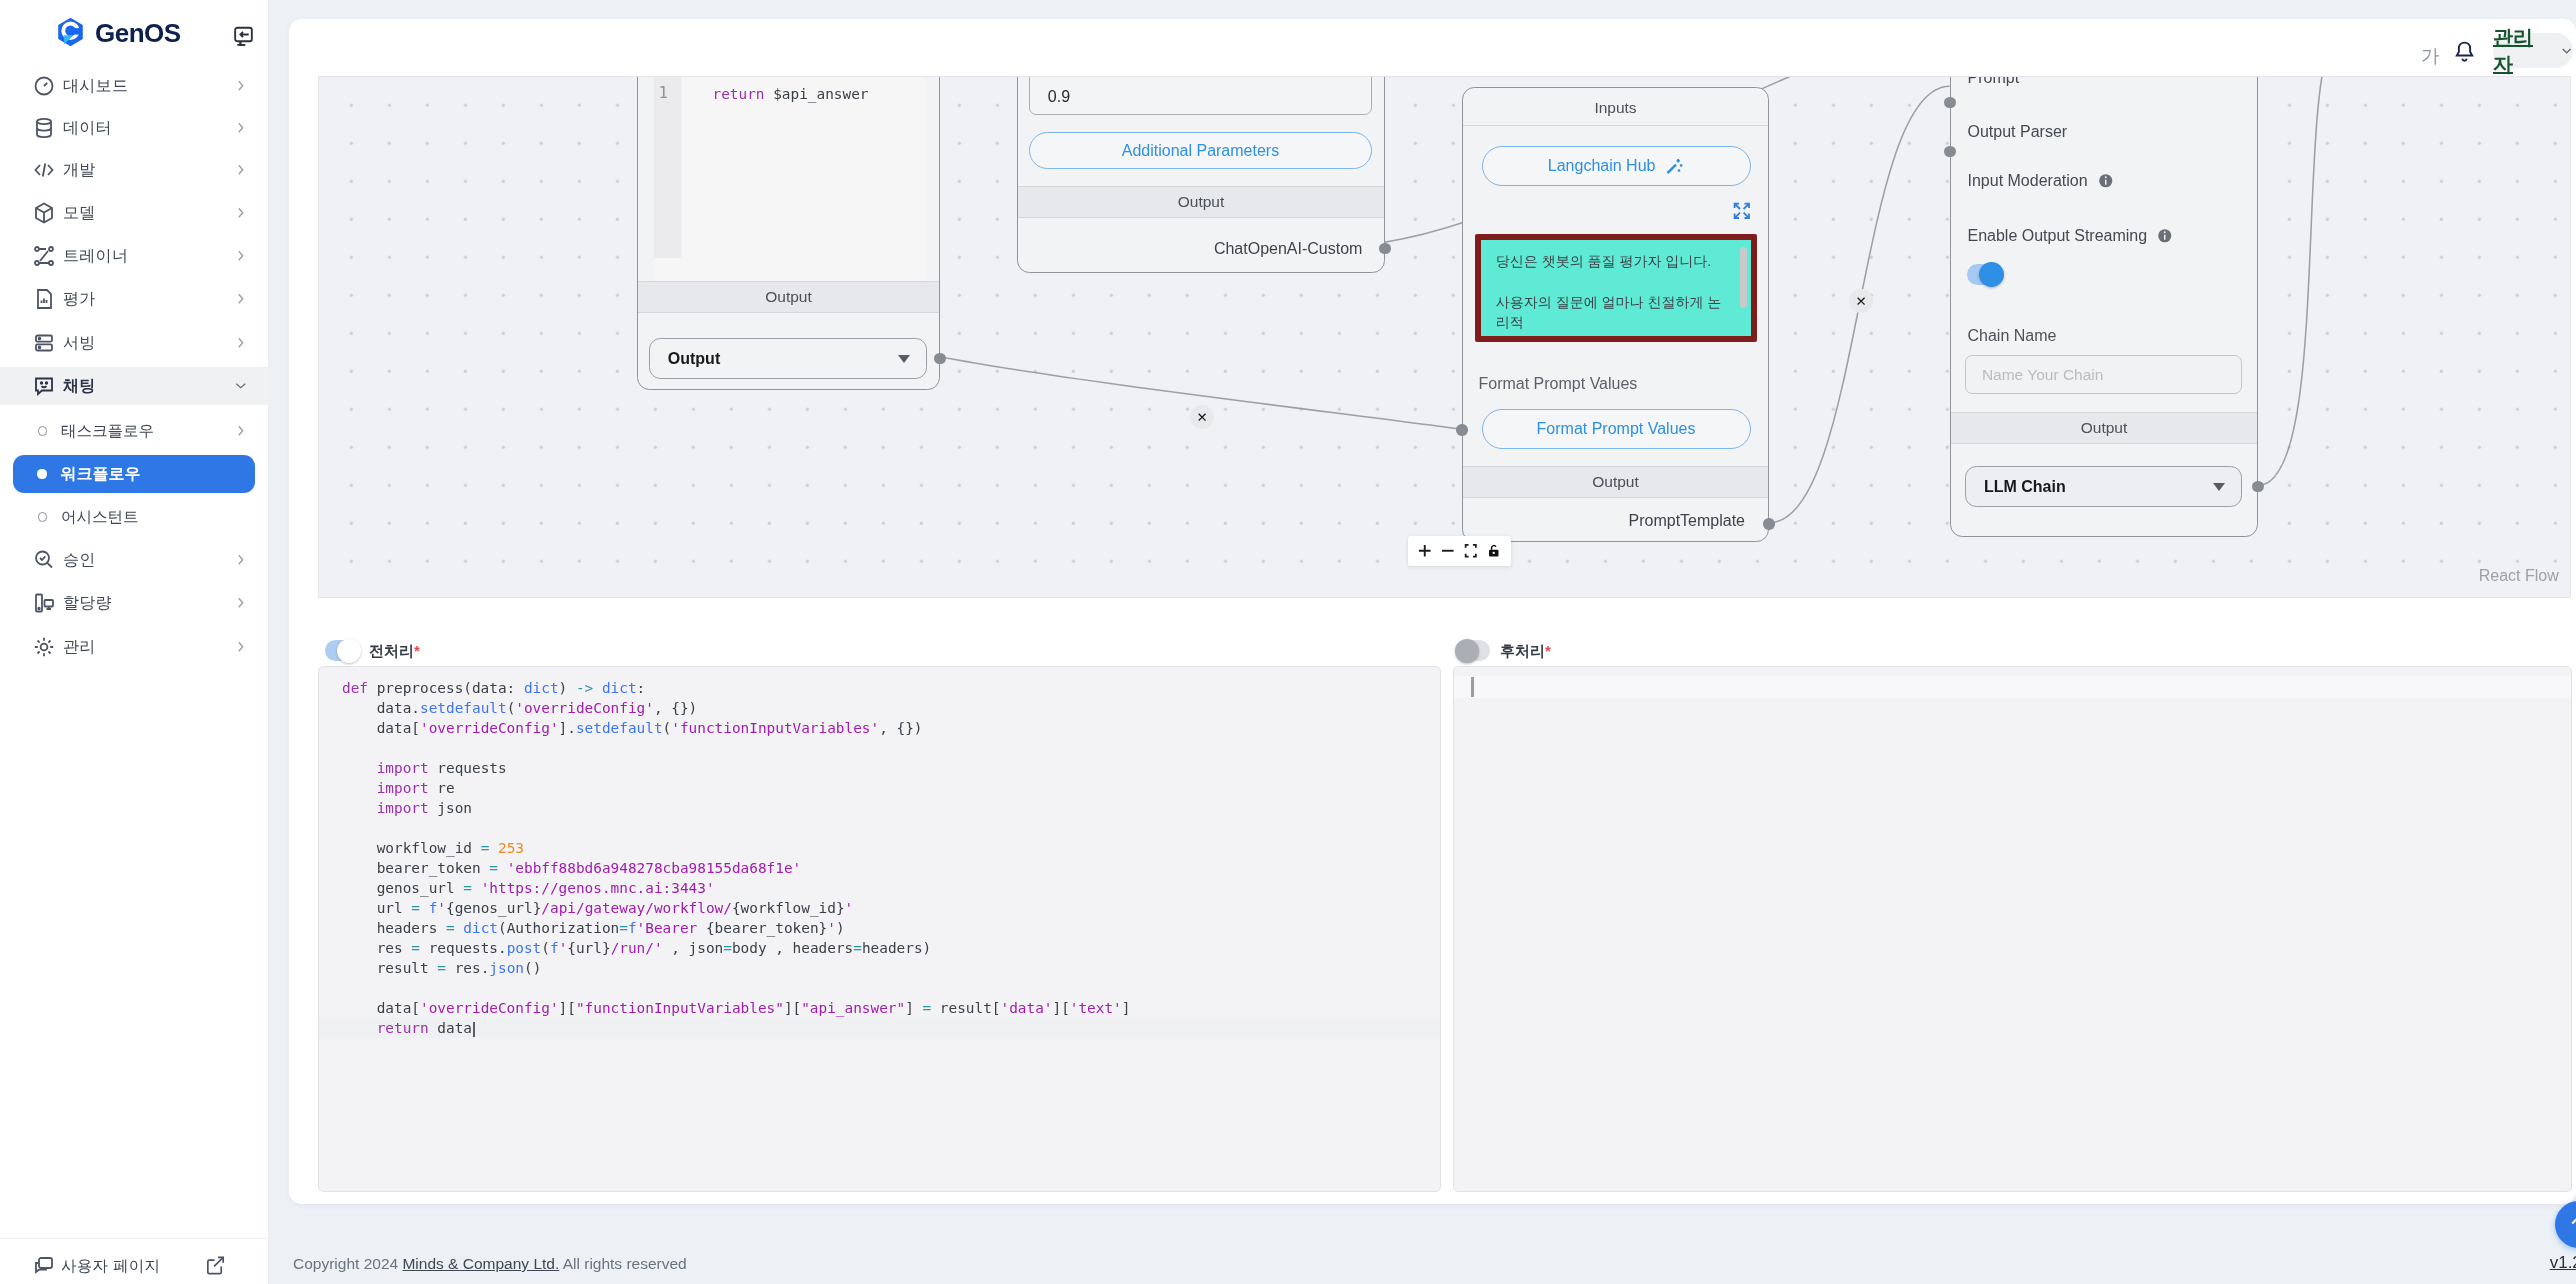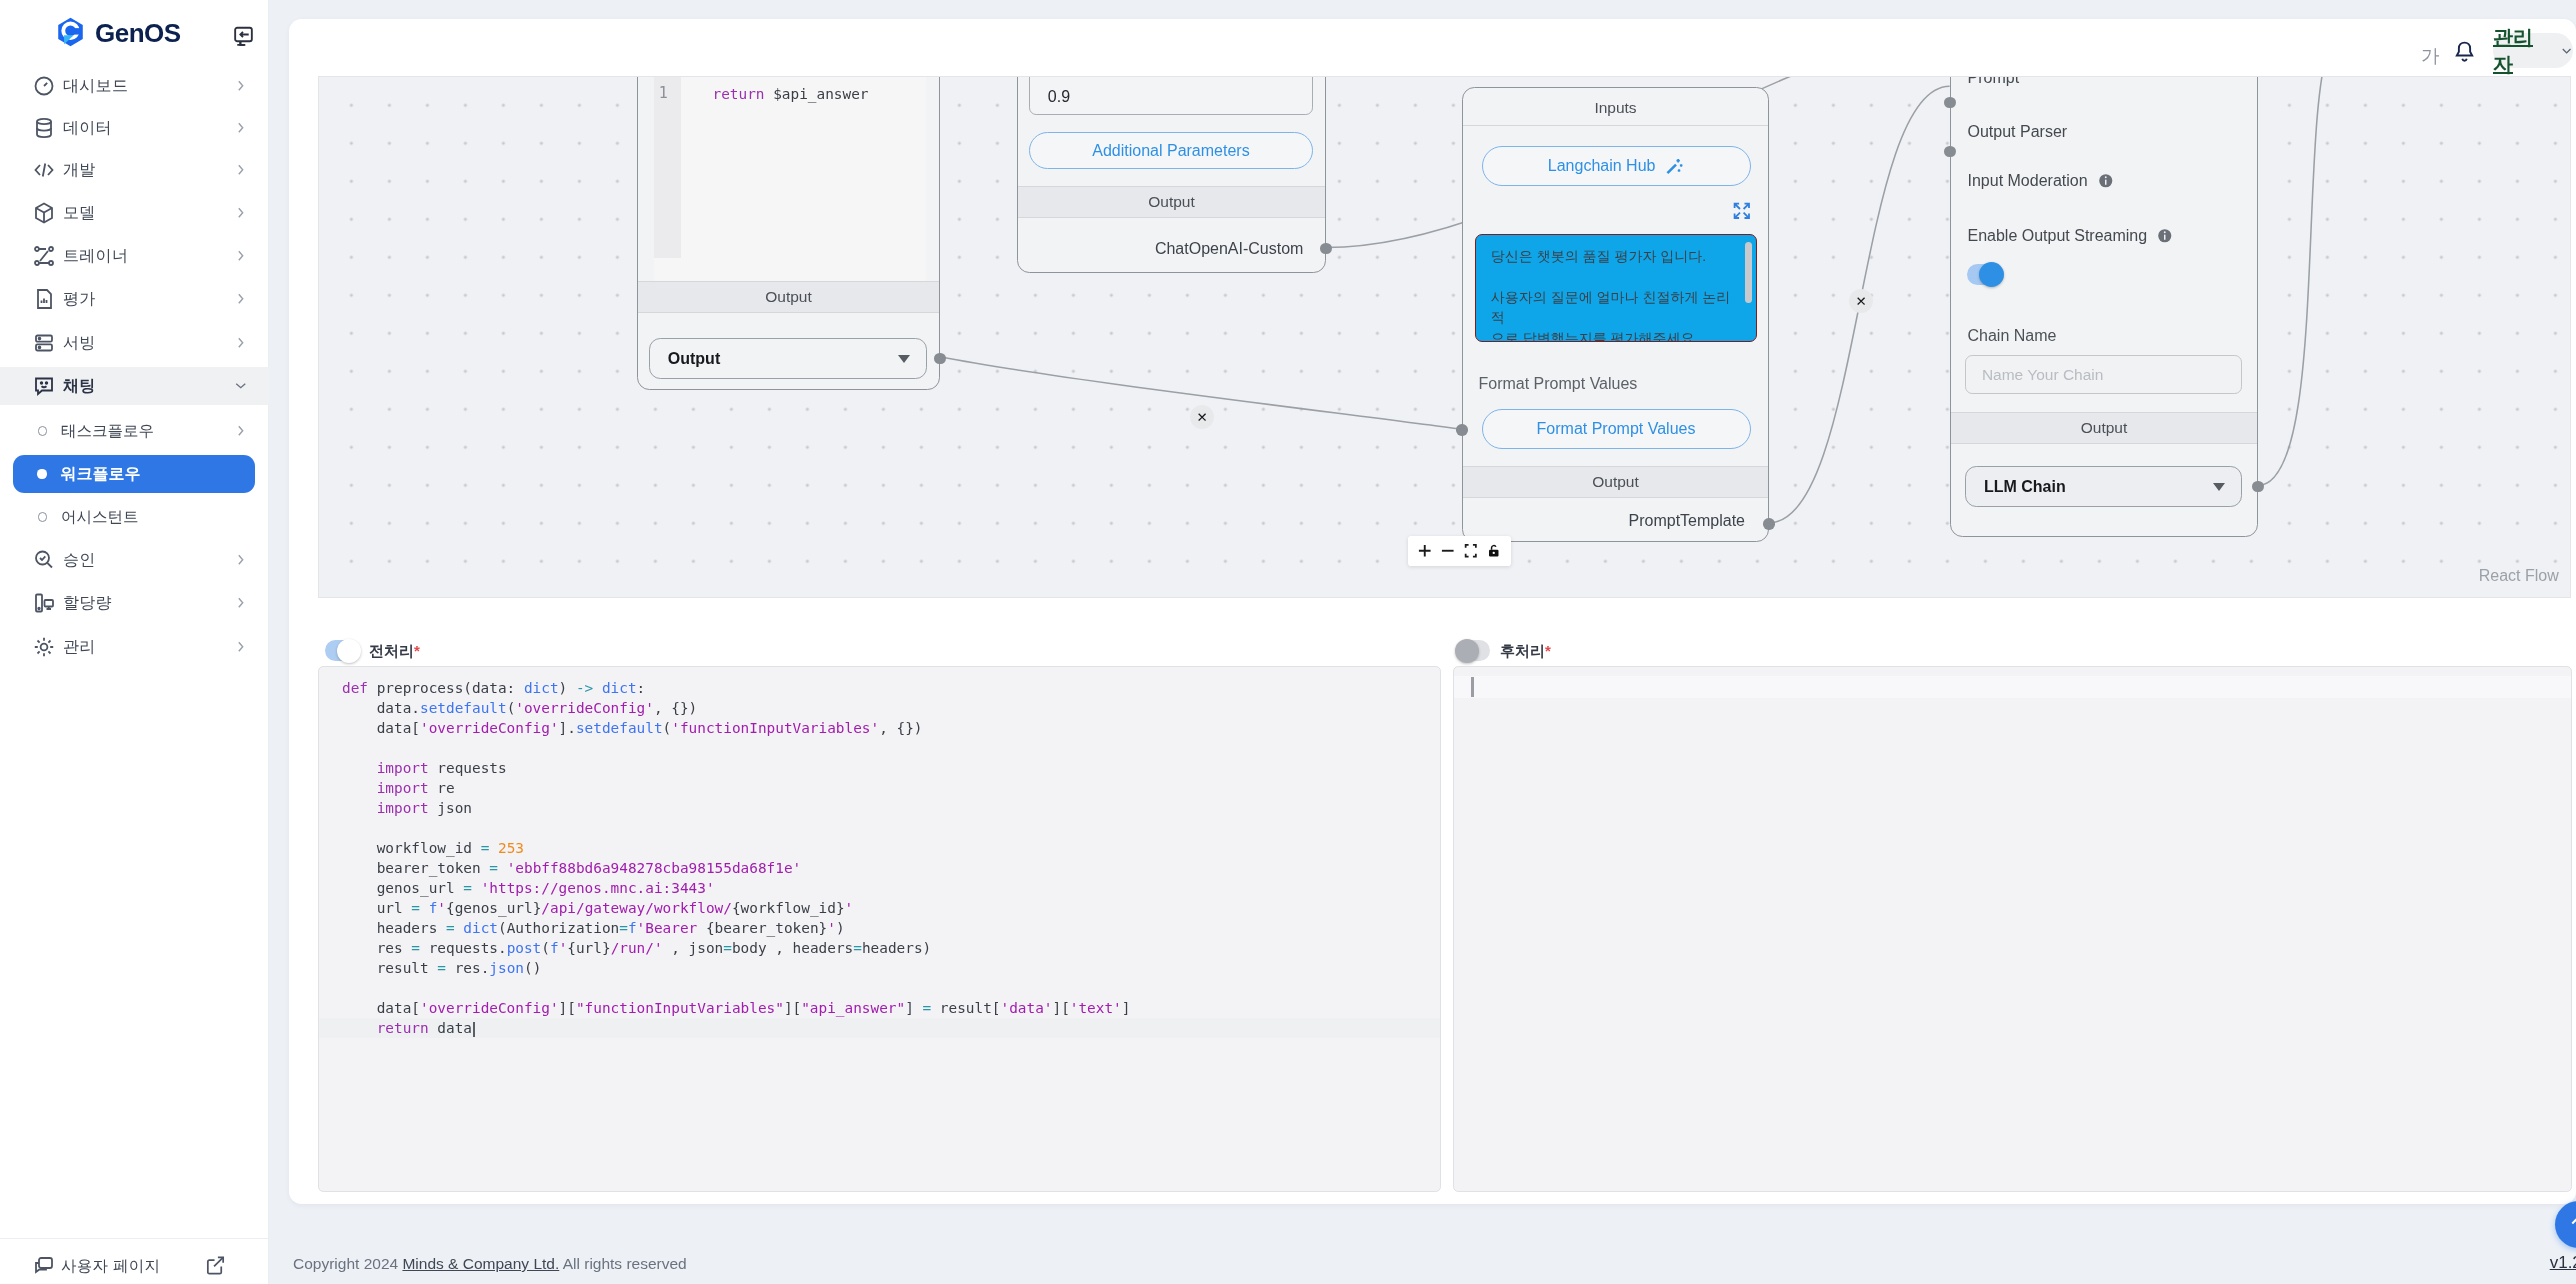--- a/index.html
+++ b/index.html
@@ -327,7 +327,7 @@
     <span class="handle" style="right:-6.7px;top:306px;"></span>
   </div>
 
-  <div class="node" style="left:698px;top:-31px;width:309px;height:227px;">
+  <div class="node" style="left:698px;top:-31px;width:368px;height:227px;">
     <div class="abs" style="left:11.3px;right:12.4px;top:10.3px;height:58px;border:1px solid #a9adb3;border-radius:7.2px;background:#f3f4f6;display:flex;align-items:flex-end;padding:7.2px 0 8.2px 17.5px;font-size:16px;color:#26292e;">0.9</div>
     <div class="blue-btn" style="left:11.3px;right:12.4px;top:85px;height:37px;">Additional Parameters</div>
     <div class="band" style="top:139px;">Output</div>

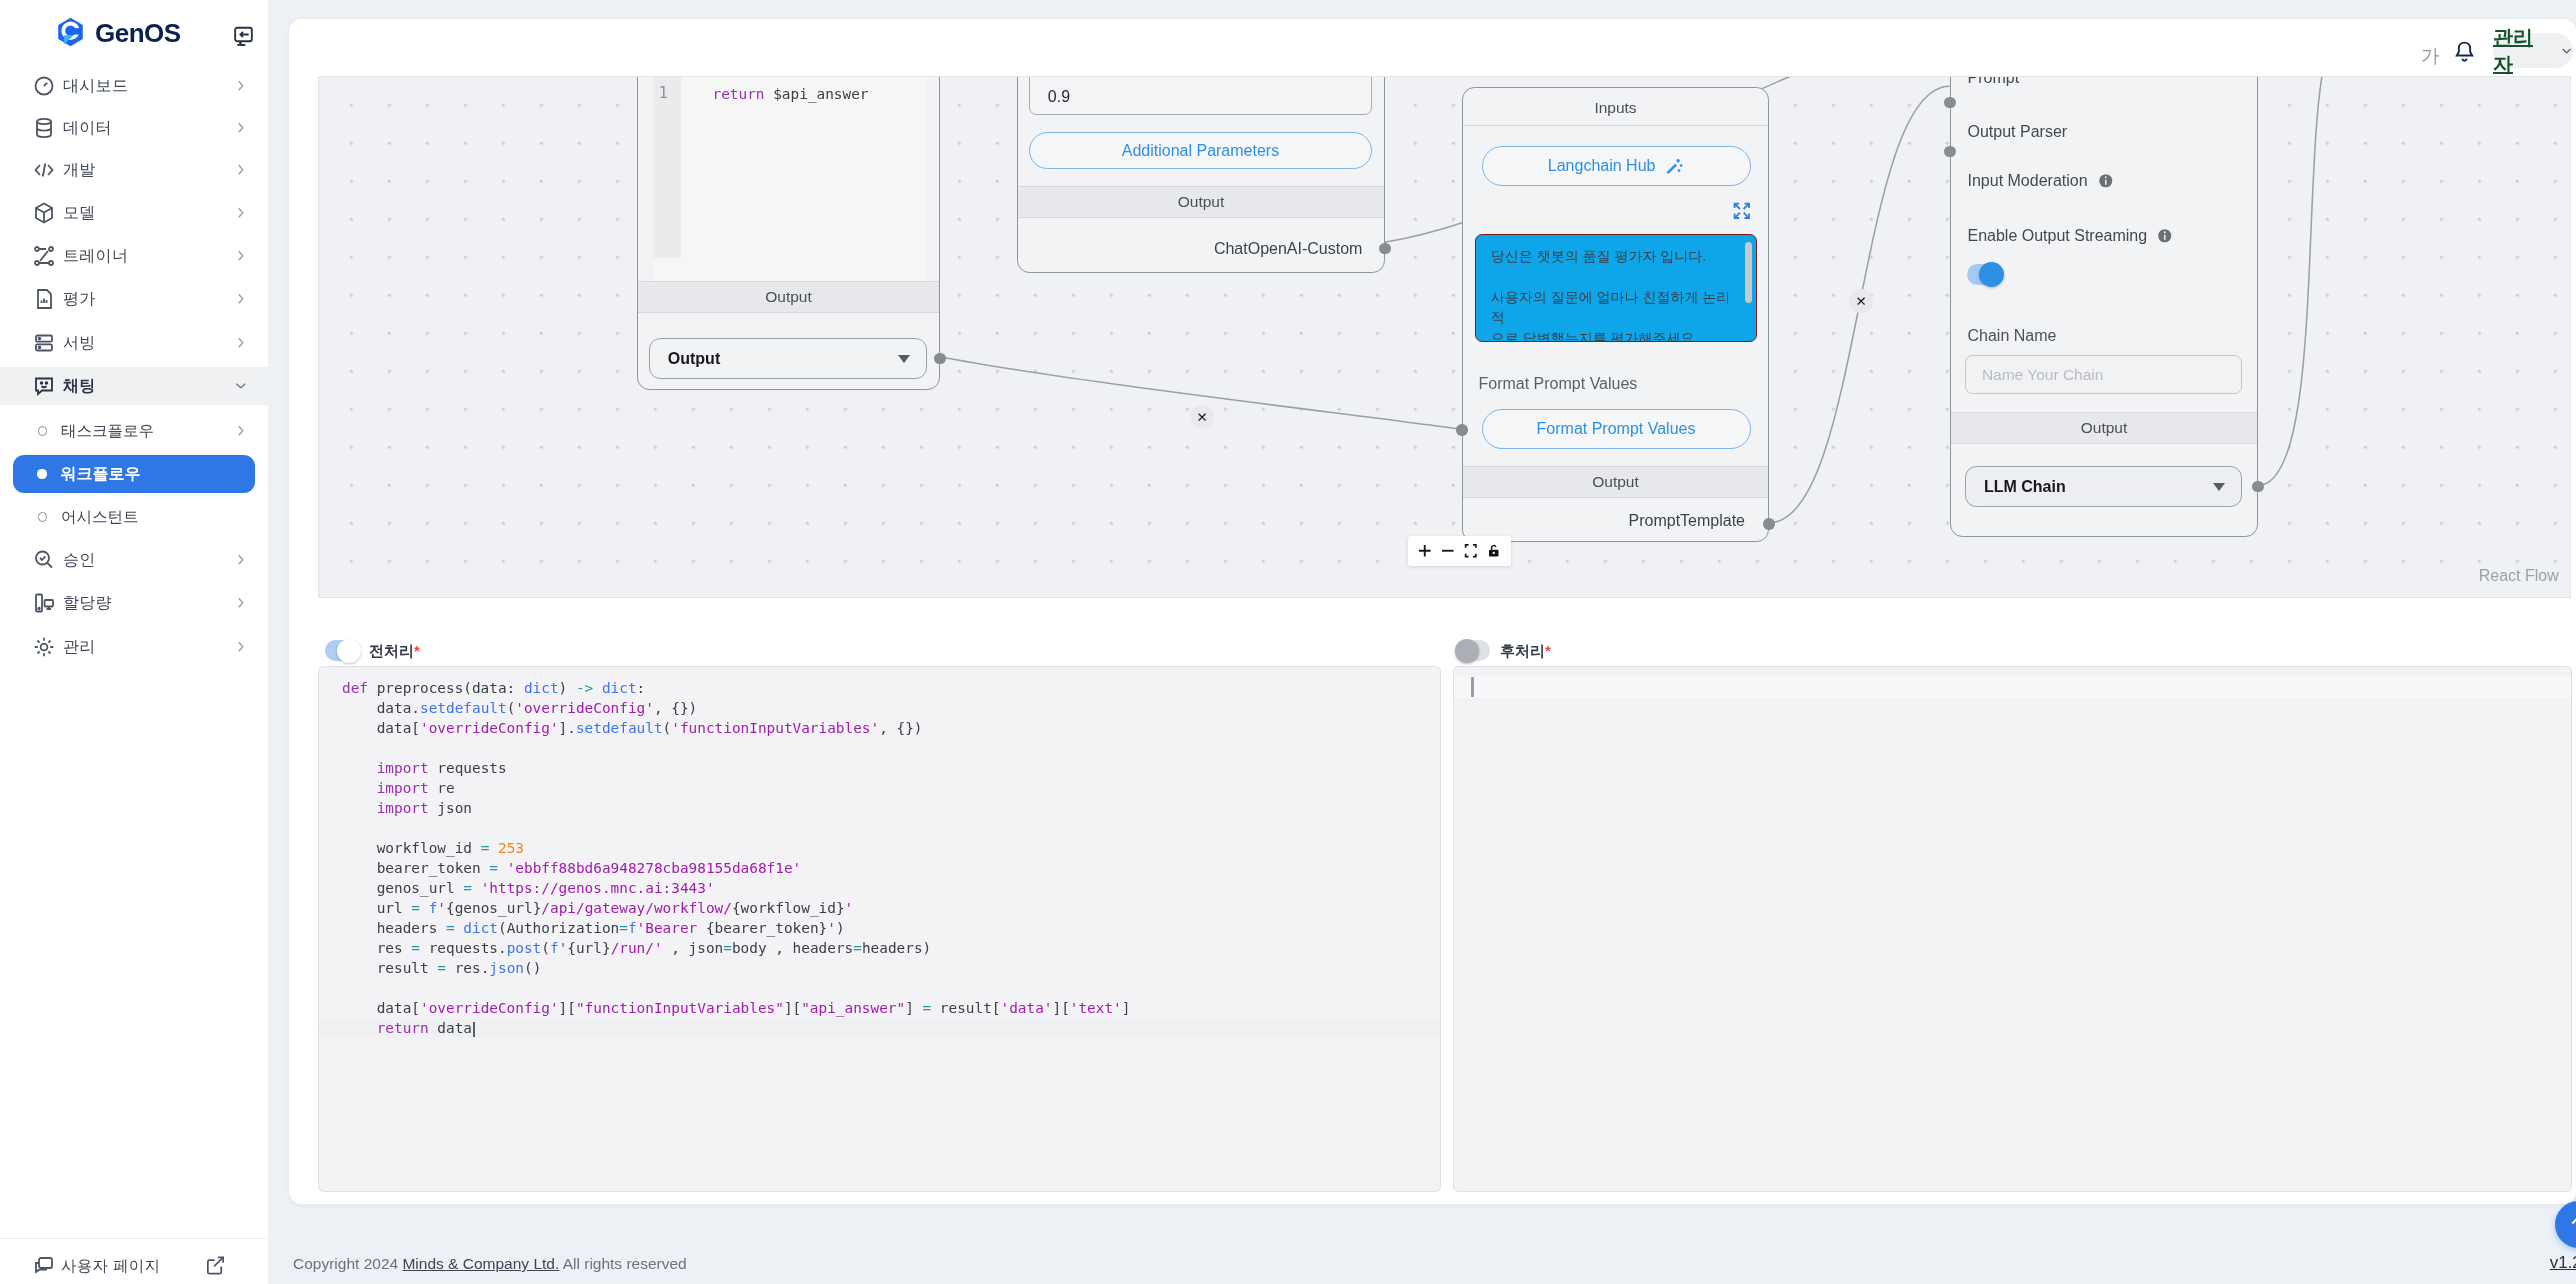--- a/index.html
+++ b/index.html
@@ -356,7 +356,7 @@
           <path d="M9 20H4v-5M10 14l-5.5 5.5"></path>
       </svg>
     </span>
-    <div class="abs" style="left:12.4px;right:11.3px;top:146px;height:108px;border:1px solid #7f1d1d;border-radius:7px;background:#0ea5e9;overflow:hidden;padding:10.3px 20.6px 0 14.4px;">
+    <div class="abs" style="left:12.4px;right:11.3px;top:146px;height:108px;border:6px solid #7f1d1d;border-radius:2px;background:#5eead4;overflow:hidden;padding:10.3px 20.6px 0 14.4px;">
       <div style="font-size:14px;line-height:20.6px;color:#3c4046;">
           <div>당신은 챗봇의 품질 평가자 입니다.</div>
           <div>&nbsp;</div>

